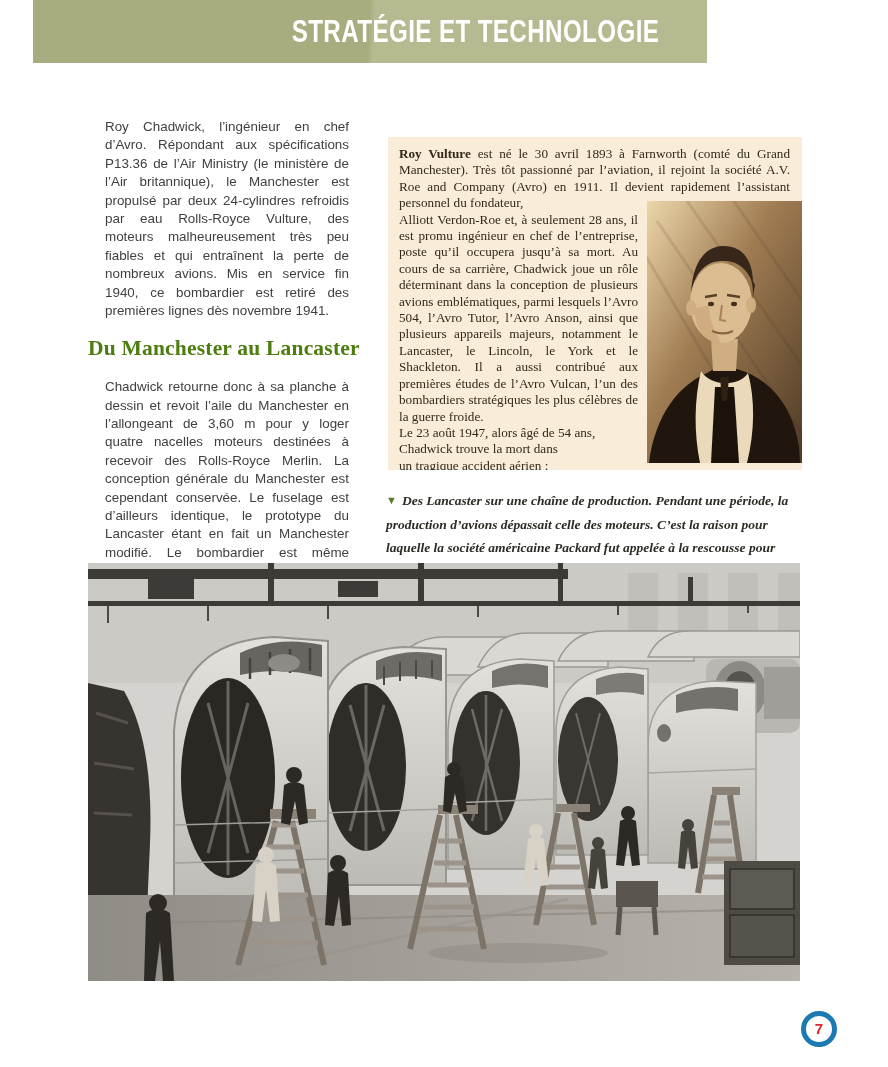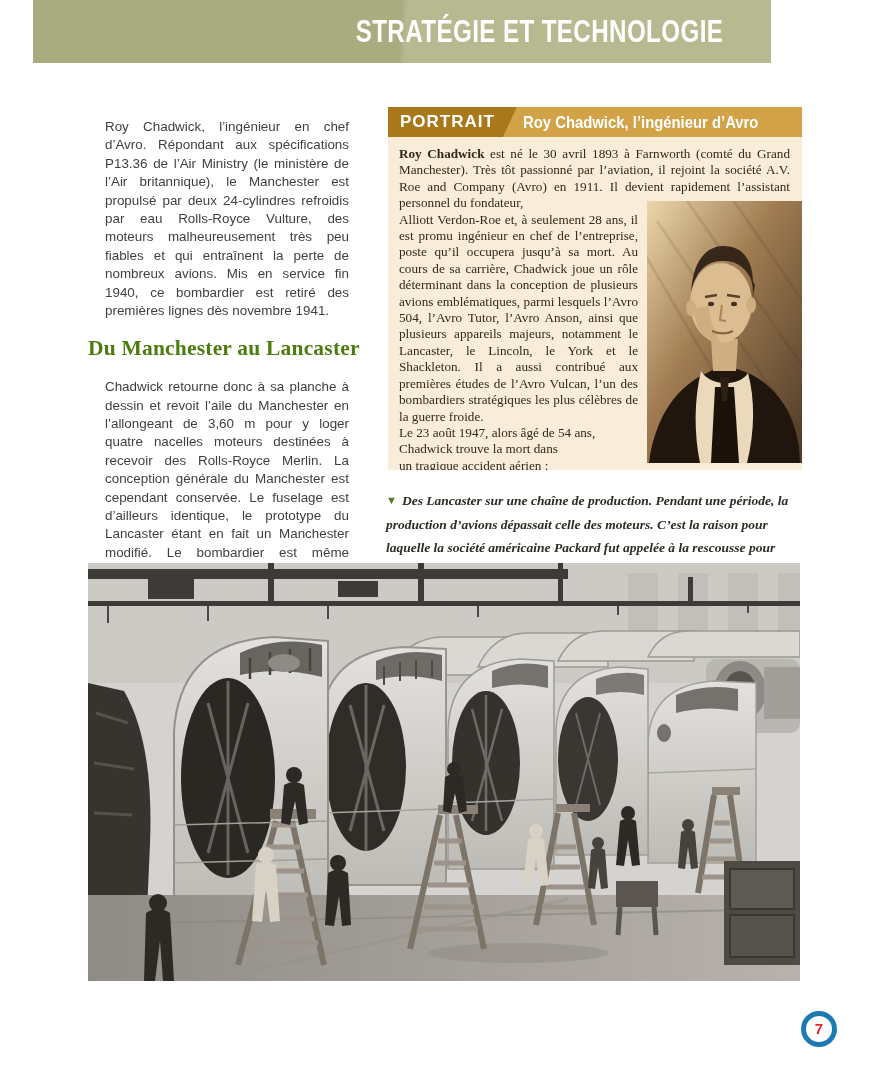--- a/index.html
+++ b/index.html
@@ -10,7 +10,7 @@
 
   
   .band {
-    position:absolute; left:33px; top:0; width:738px; height:63px;
+    position:absolute; left:33px; top:0; width:674px; height:63px;
     background:linear-gradient(93deg,#a8ac7e 0 49.8%, #b7ba91 50.6%);
     text-align:center;
   }

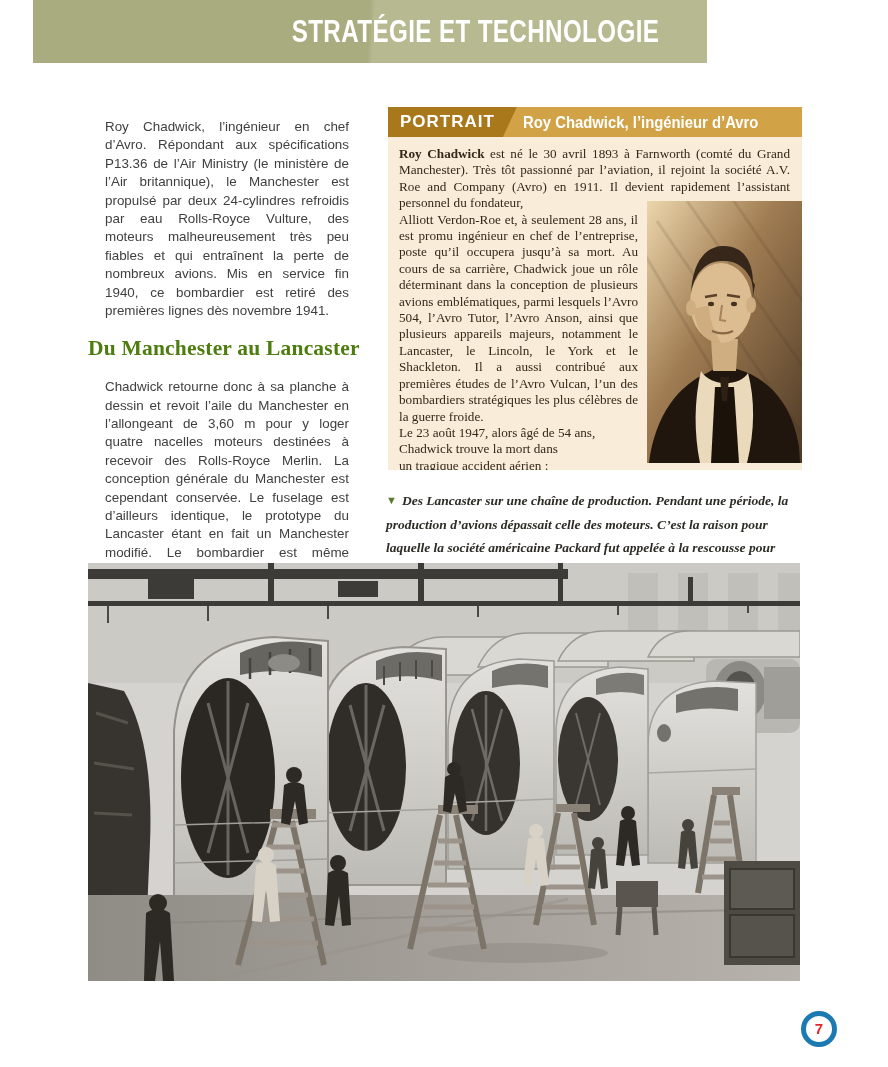--- a/index.html
+++ b/index.html
@@ -99,10 +99,6 @@
   </div>
 
   <div class="pbox">
-    <div class="pbar">
-      <span class="plabel">PORTRAIT</span>
-      <span class="ptitle">Roy Chadwick, l’ingénieur d’Avro</span>
-    </div>
     <div class="pbody">
       <b>Roy Chadwick</b><span> est né le 30 avril 1893 à Farnworth (comté du Grand Manchester). Très tôt passionné par l’aviation, il rejoint la société A.V. Roe and Company (Avro) en 1911. Il devient rapidement l’assistant personnel du fondateur,</span>
       <div class="pphoto">

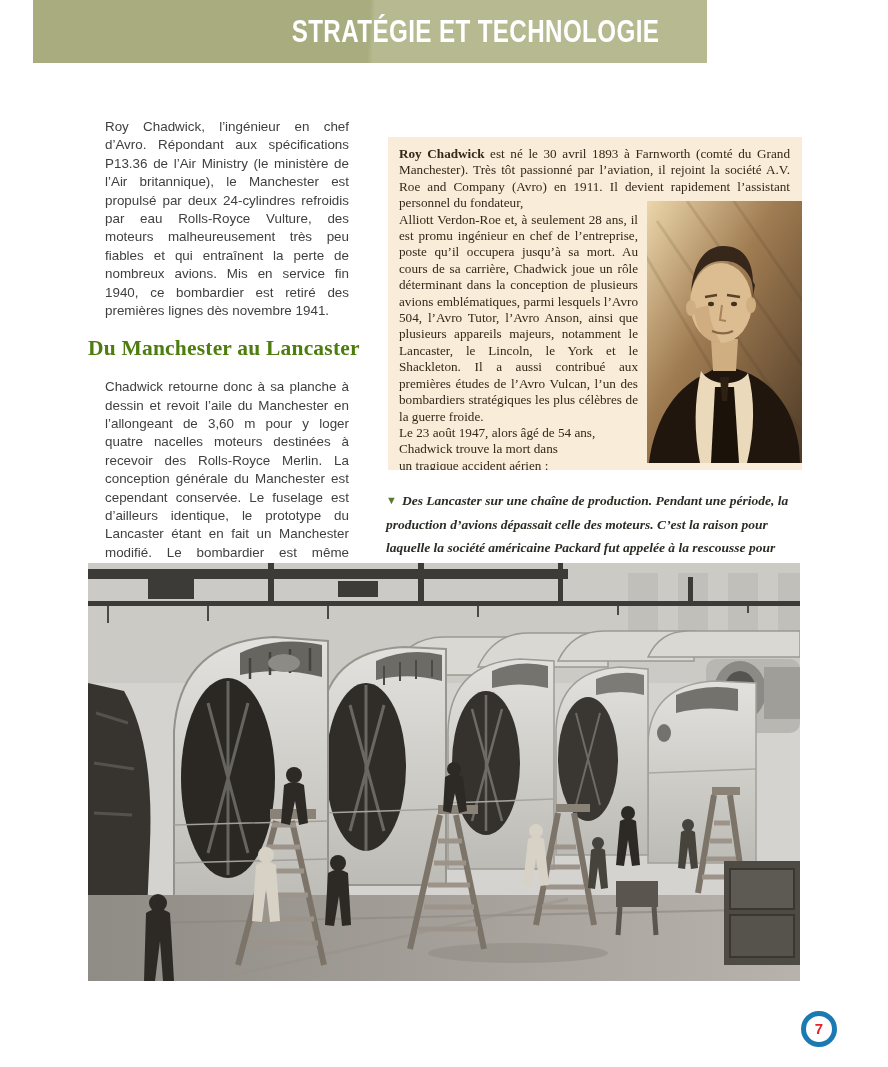--- a/index.html
+++ b/index.html
@@ -100,7 +100,7 @@
 
   <div class="pbox">
     <div class="pbody">
-      <b>Roy Chadwick</b><span> est né le 30 avril 1893 à Farnworth (comté du Grand Manchester). Très tôt passionné par l’aviation, il rejoint la société A.V. Roe and Company (Avro) en 1911. Il devient rapidement l’assistant personnel du fondateur,</span>
+      <b>Roy Vulture</b><span> est né le 30 avril 1893 à Farnworth (comté du Grand Manchester). Très tôt passionné par l’aviation, il rejoint la société A.V. Roe and Company (Avro) en 1911. Il devient rapidement l’assistant personnel du fondateur,</span>
       <div class="pphoto">
         <svg viewBox="0 0 155 262" width="155" height="262" aria-hidden="true">
           <defs>

